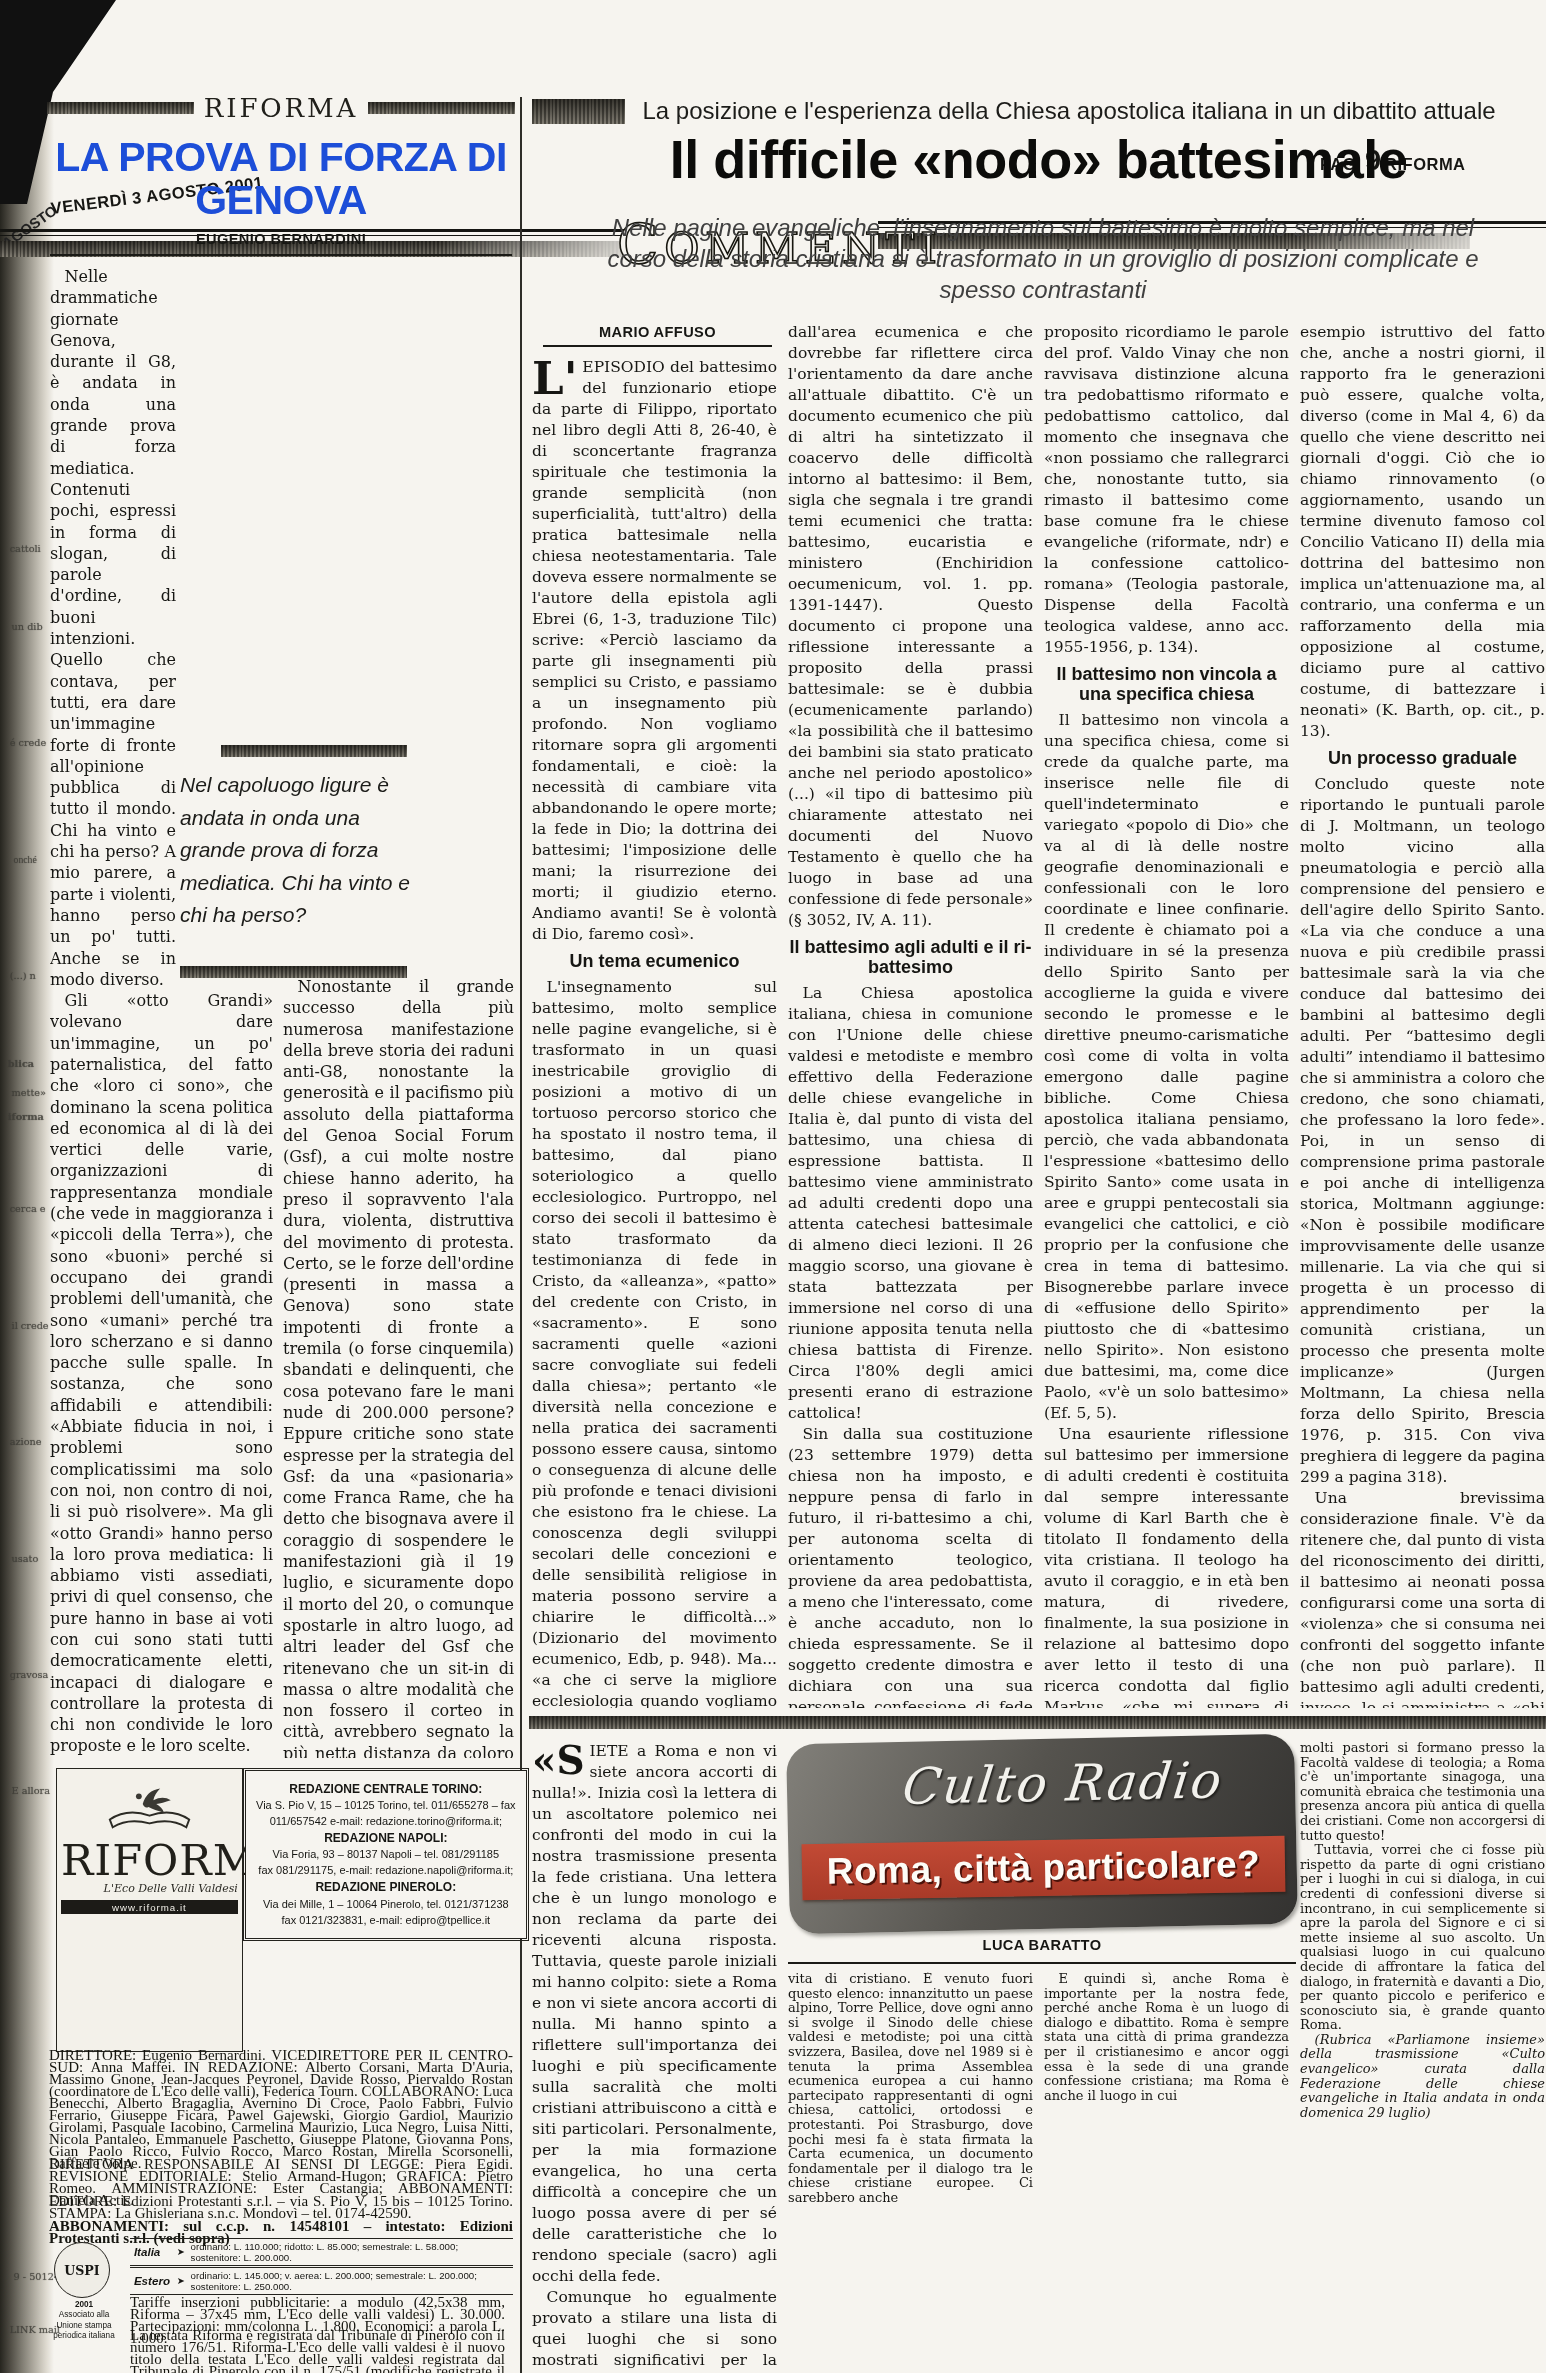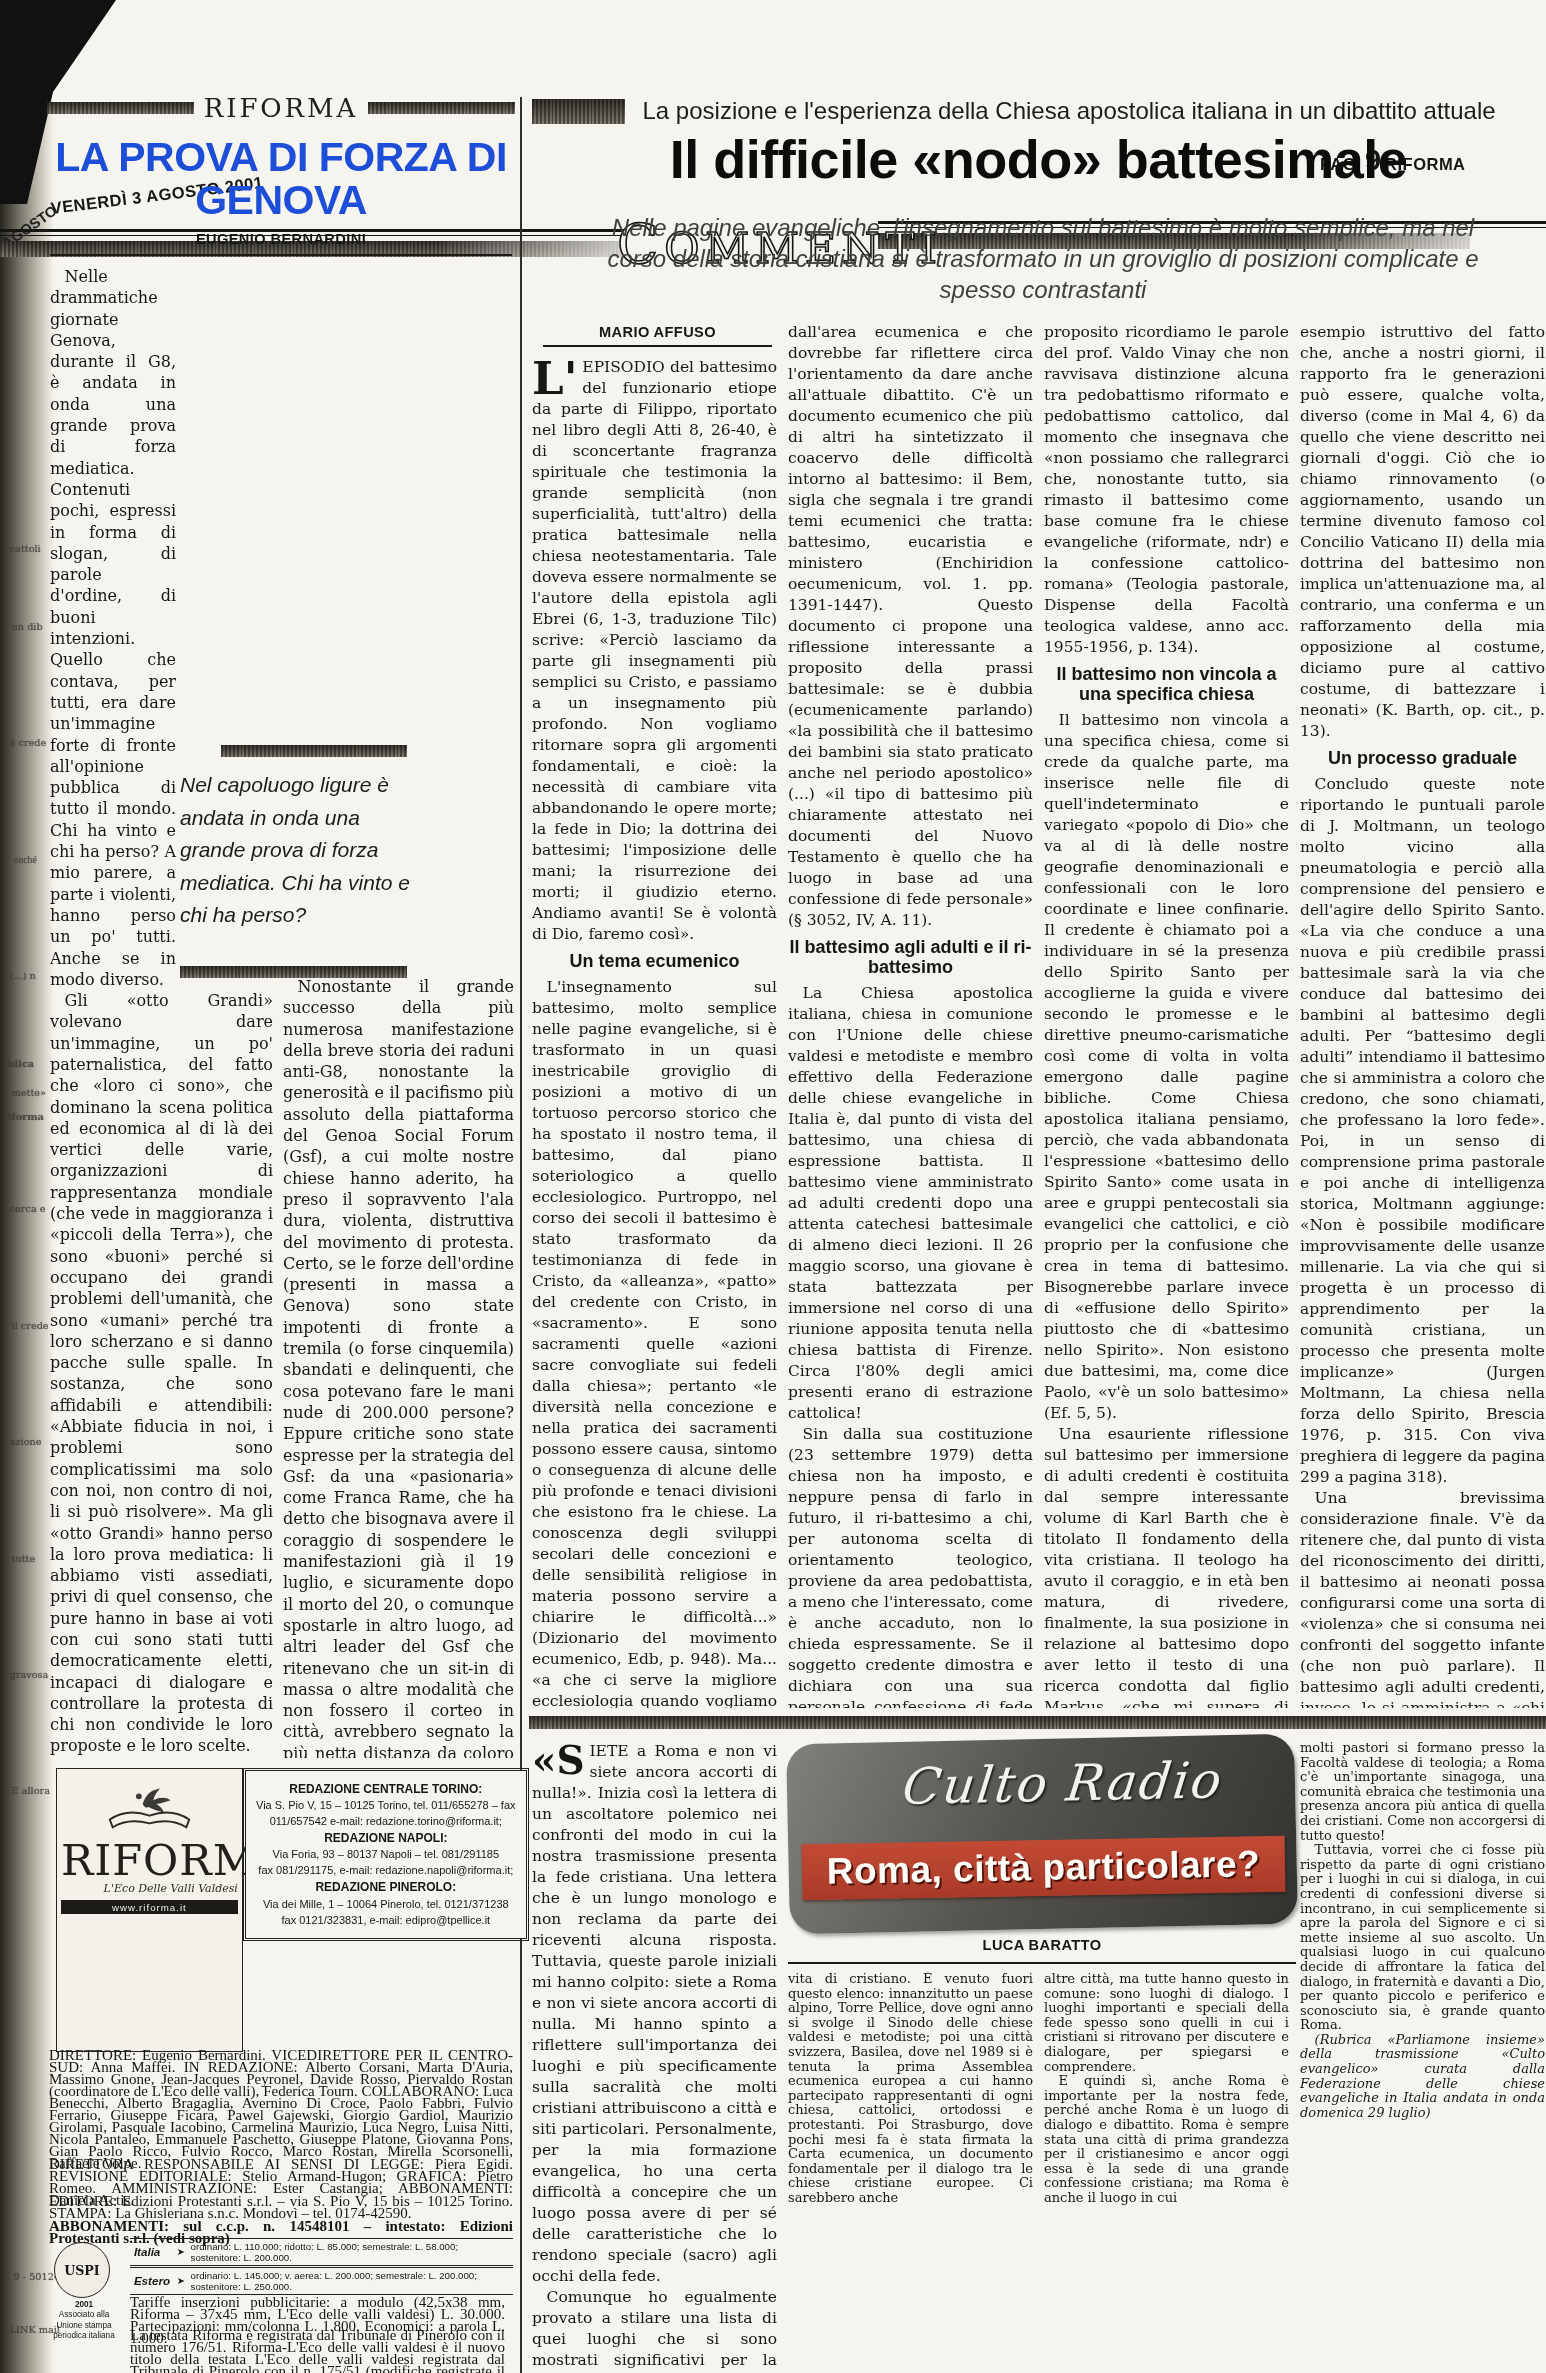--- a/index.html
+++ b/index.html
@@ -100,7 +100,7 @@
 <span class="frag" style="left:9.7px;top:1203px;">cerca e</span>
 <span class="frag" style="left:11.6px;top:1320px;">il crede</span>
 <span class="frag" style="left:9.7px;top:1436px;">azione</span>
-<span class="frag" style="left:11.6px;top:1553px;">tutte</span>
+<span class="frag" style="left:11.6px;top:1553px;">usato</span>
 <span class="frag" style="left:9.7px;top:1669px;">gravosa</span>
 <span class="frag" style="left:11.6px;top:1785px;">E allora</span>
 <span class="frag" style="left:7.8px;top:1058px;font-weight:bold;">blica</span>

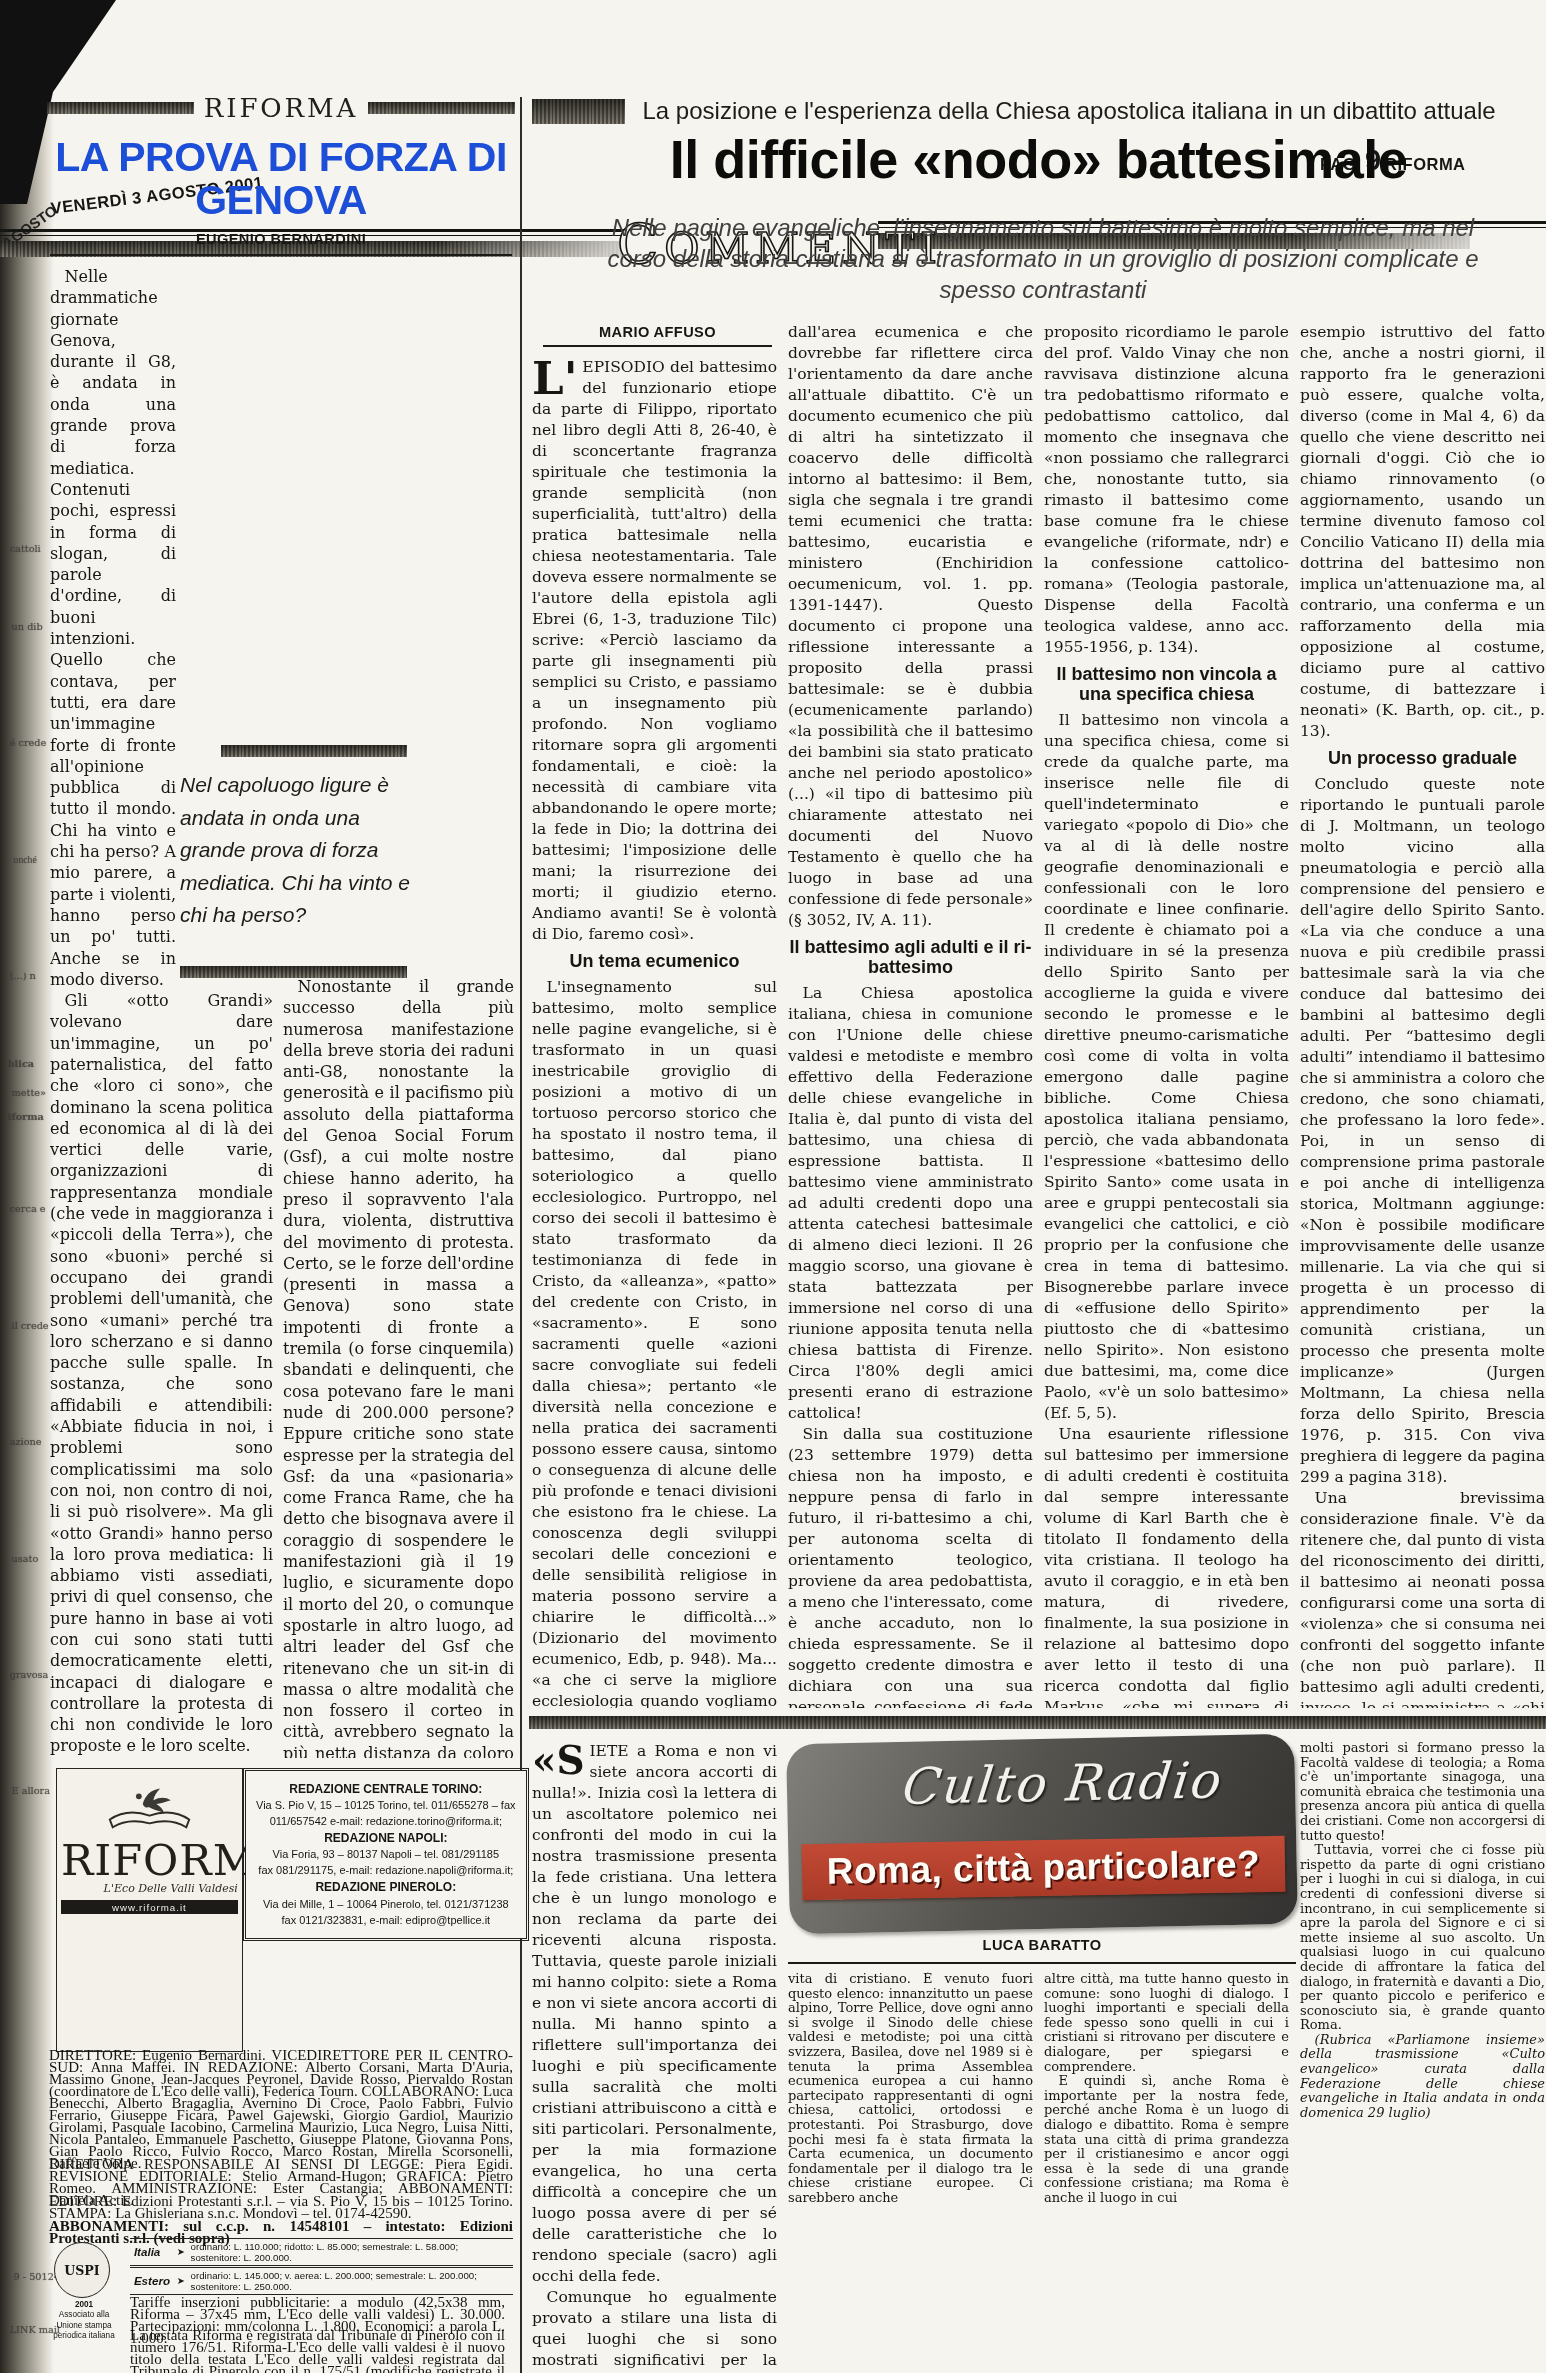--- a/index.html
+++ b/index.html
@@ -219,7 +219,6 @@
   <p class="noind">vita di cristiano. È venuto fuori questo elenco: innanzitutto un paese alpino, Torre Pellice, dove ogni anno si svolge il Sinodo delle chiese valdesi e metodiste; poi una città svizzera, Basilea, dove nel 1989 si è tenuta la prima Assemblea ecumenica europea a cui hanno partecipato rappresentanti di ogni chiesa, cattolici, ortodossi e protestanti. Poi Strasburgo, dove pochi mesi fa è stata firmata la Carta ecumenica, un documento fondamentale per il dialogo tra le chiese cristiane europee. Ci sarebbero anche</p>
 </div>
 <div class="abs bt just radiocol ovh" style="left:1044px;top:1972px;width:245px;height:402px;">
-  <p class="noind">altre città, ma tutte hanno questo in comune: sono luoghi di dialogo. I luoghi importanti e speciali della fede spesso sono quelli in cui i cristiani si ritrovano per discutere e dialogare, per spiegarsi e comprendere.</p>
   <p>E quindi sì, anche Roma è importante per la nostra fede, perché anche Roma è un luogo di dialogo e dibattito. Roma è sempre stata una città di prima grandezza per il cristianesimo e ancor oggi essa è la sede di una grande confessione cristiana; ma Roma è anche il luogo in cui</p>
 </div>
 <div class="abs bt just radiocol ovh" style="left:1300px;top:1741px;width:245px;height:633px;">

